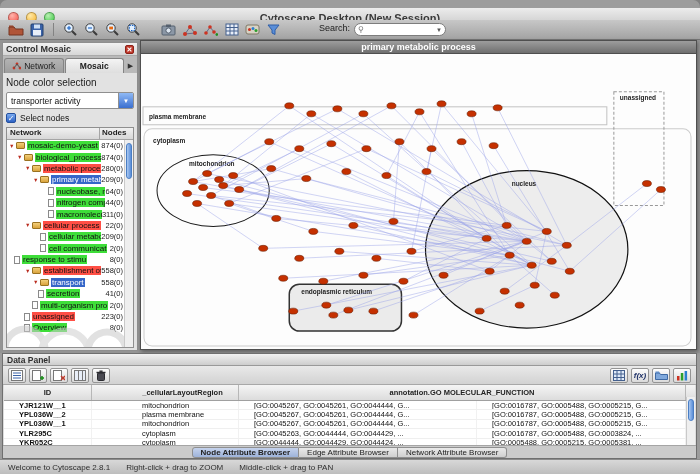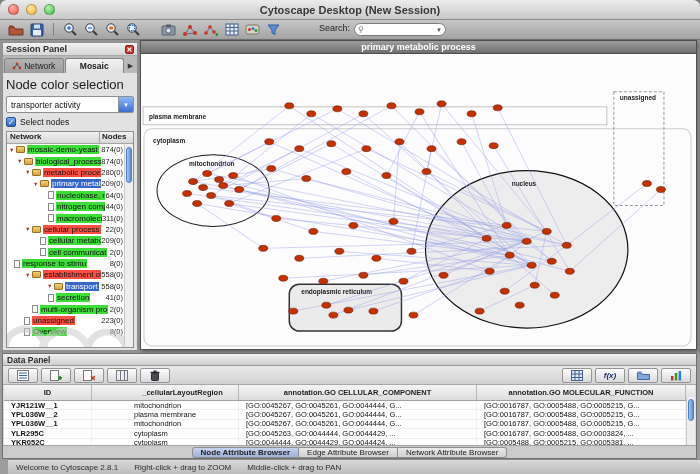--- a/index.html
+++ b/index.html
@@ -7,7 +7,7 @@
   .window{position:relative;width:700px;height:474px;background:#9c9c9c;overflow:hidden;
     font-family:"Liberation Sans",sans-serif;border-radius:7px 7px 0 0;}
   
-  .titlebar{position:absolute;top:0;left:0;right:0;height:20px;
+  .titlebar{position:absolute;top:8px;left:0;right:0;height:20px;
     background:linear-gradient(#ececec,#c9c9c9);border-bottom:1px solid #8d8d8d;}
   .title{text-align:center;font-size:11px;font-weight:bold;color:#393939;line-height:20px;}
   .traffic{position:absolute;left:8px;top:4px;display:flex;gap:7px;}

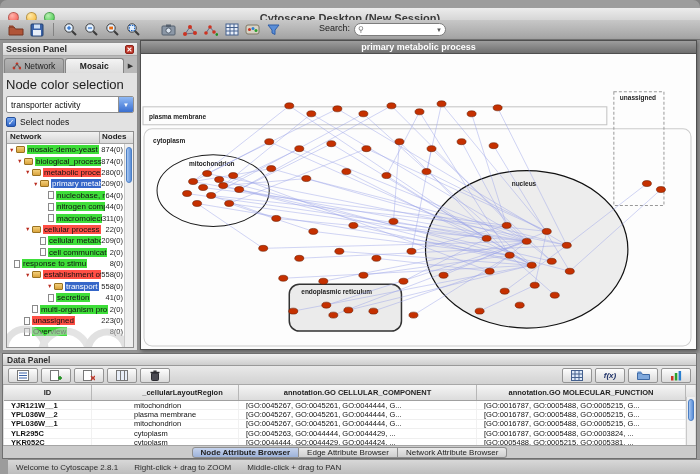--- a/index.html
+++ b/index.html
@@ -249,7 +249,7 @@
 
     <div class="cp">
       <div class="cp-header">
-        <span>Session Panel</span>
+        <span>Control Mosaic</span>
         <span class="cp-close">✕</span>
       </div>
       <div class="cp-tabs">

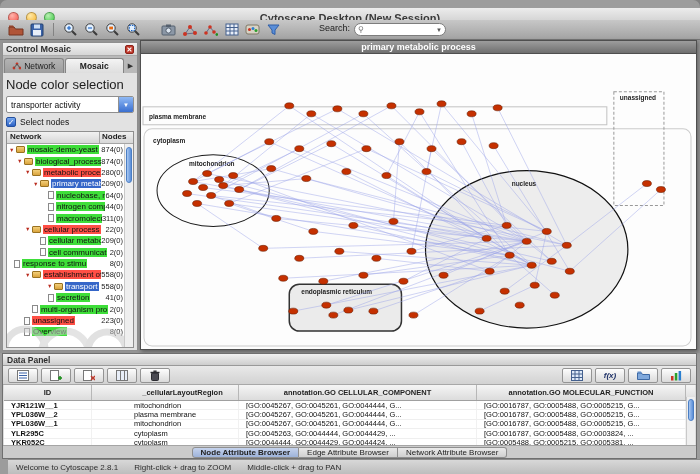--- a/index.html
+++ b/index.html
@@ -47,7 +47,7 @@
   .cp-tab-arrow{width:11px;height:15px;display:flex;align-items:center;justify-content:center;
     font-size:7px;color:#333;}
   .cp-body{flex:1;display:flex;flex-direction:column;padding:4px 3px 0 3px;gap:4px;background:#e2e2e2;min-height:0;}
-  .cp-label{font-size:13px;color:#1d1d1d;}
+  .cp-label{font-size:10px;color:#1d1d1d;}
   .cp-select{height:17px;background:#fff;border:1px solid #8f8f8f;border-radius:2px;display:flex;
     align-items:center;font-size:8.5px;padding-left:4px;color:#111;}
   .cp-select-btn{margin-left:auto;width:15px;height:100%;border-left:1px solid #8f8f8f;color:#fff;

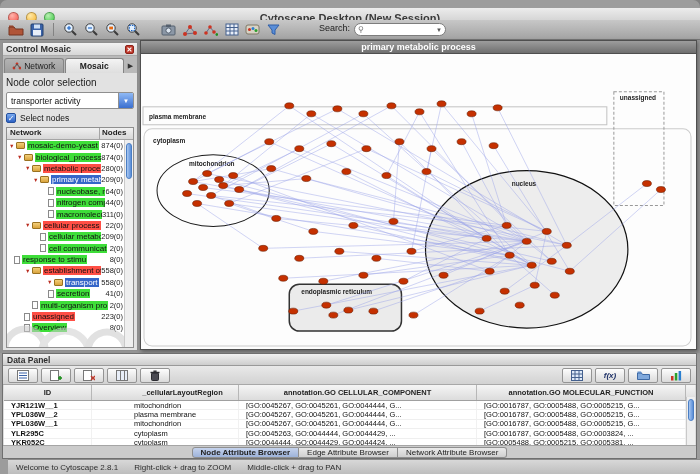--- a/index.html
+++ b/index.html
@@ -356,7 +356,7 @@
                 <span class="tlabel red">establishment of lo</span>
                 <span class="tcount">558(0)</span>
               </div>
-              <div class="trow tsel" style="padding-left: 40px;">
+              <div class="trow tsel" style="padding-left: 26px;">
                 <span class="texp">▼</span>
                 <span class="tfolder"></span>
                 <span class="tlabel selected">transport</span>

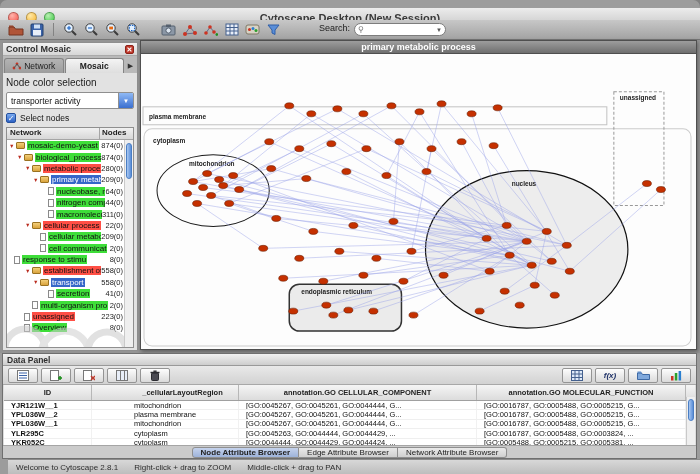--- a/index.html
+++ b/index.html
@@ -362,7 +362,7 @@
                 <span class="tlabel selected">transport</span>
                 <span class="tcount">558(0)</span>
               </div>
-              <div class="trow" style="padding-left: 34px;">
+              <div class="trow" style=" margin-left: 24px;">
                 <span class="texp"></span>
                 <span class="tdoc"></span>
                 <span class="tlabel green">secretion</span>

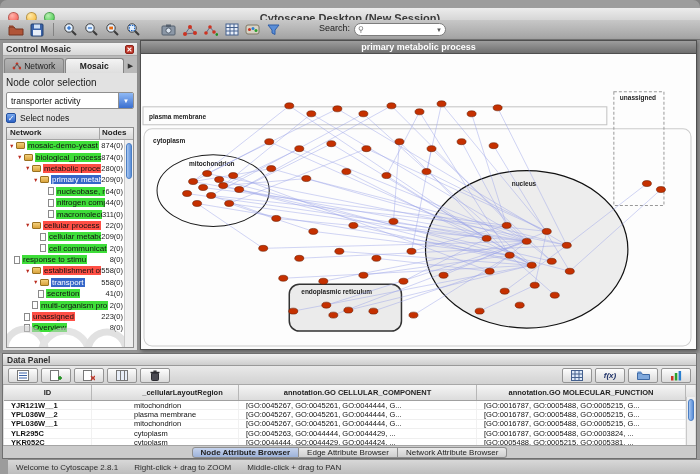--- a/index.html
+++ b/index.html
@@ -92,7 +92,7 @@
     color:#2f2f2f;padding-left:4px;display:flex;align-items:center;border-bottom:1px solid #999;}
   .dp-toolbar{height:19px;flex:none;display:flex;align-items:center;padding:0 5px;gap:3px;
     background:linear-gradient(#e9e9e9,#d2d2d2);border-bottom:1px solid #a8a8a8;}
-  .dp-btn{width:30px;height:15px;border:1px solid #949494;border-radius:2px;display:flex;align-items:center;
+  .dp-btn{width:18px;height:15px;border:1px solid #949494;border-radius:2px;display:flex;align-items:center;
     justify-content:center;background:linear-gradient(#fdfdfd,#dadada);font-size:8px;}
   .dp-right{margin-left:auto;display:flex;gap:3px;}
   .fx{font-size:8px;font-style:italic;font-weight:bold;color:#1c2f66;}

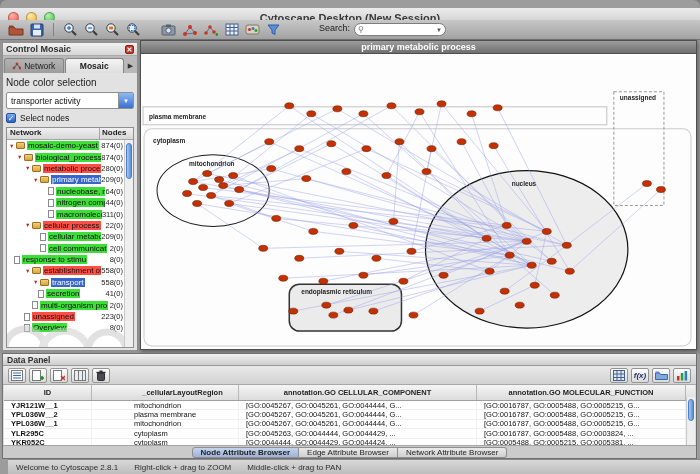--- a/index.html
+++ b/index.html
@@ -643,7 +643,6 @@
       <div class="dt-head">
           <div class="c0">ID</div>
           <div class="c1">_cellularLayoutRegion</div>
-          <div class="c2">annotation.GO CELLULAR_COMPONENT</div>
           <div class="c3">annotation.GO MOLECULAR_FUNCTION</div>
         </div>
       <div class="dt-body">

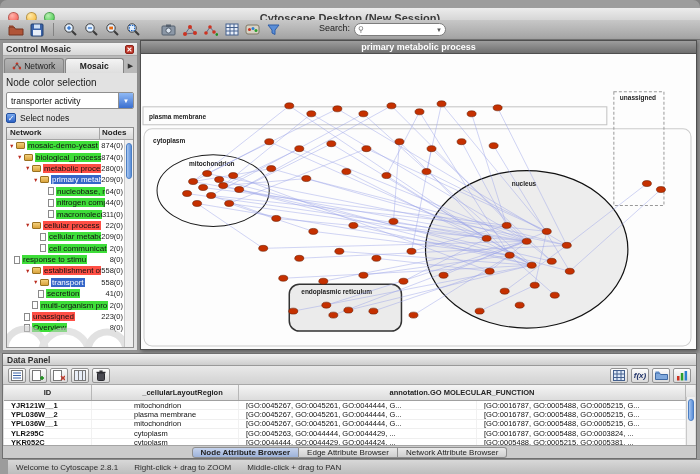--- a/index.html
+++ b/index.html
@@ -103,7 +103,7 @@
     overflow:hidden;white-space:nowrap;}
   .dt-body{padding-right:9px;}
   .dt-row{display:flex;height:9.4px;font-size:7.5px;color:#111;border-bottom:1px solid #efefef;}
-  .dt-row div{padding-left:7px;overflow:hidden;white-space:nowrap;display:flex;align-items:center;
+  .dt-row div{padding-left:15px;overflow:hidden;white-space:nowrap;display:flex;align-items:center;
     border-right:1px solid #f1f1f1;}
   .c0{width:88px;flex:none;}
   .c1{width:112px;flex:none;margin-left:35px;}

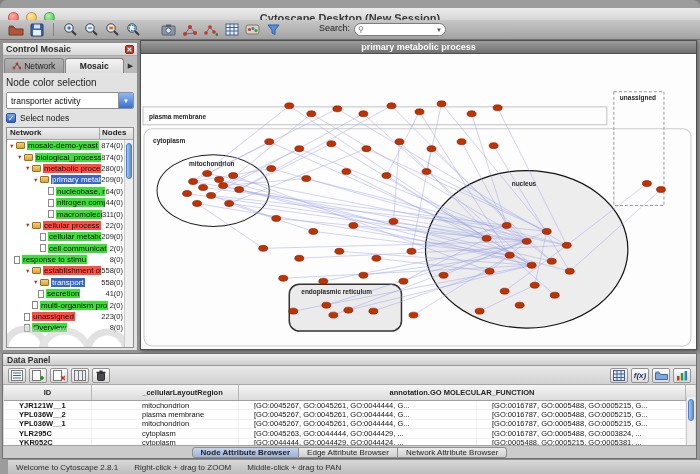--- a/index.html
+++ b/index.html
@@ -121,7 +121,7 @@
   .dp-tab:last-child{border-radius:0 3px 3px 0;}
   .dp-tab.active{background:linear-gradient(#c5d2ec,#9db3da);font-weight:bold;}
   
-  .statusbar{position:absolute;left:8px;right:0;bottom:0;height:15px;
+  .statusbar{position:absolute;left:0;right:0;bottom:0;height:15px;
     background:linear-gradient(#d8d8d8,#bdbdbd);border-top:1px solid #8c8c8c;
     display:flex;align-items:center;font-size:8px;color:#2e2e2e;padding-left:8px;gap:16px;}
 </style>

